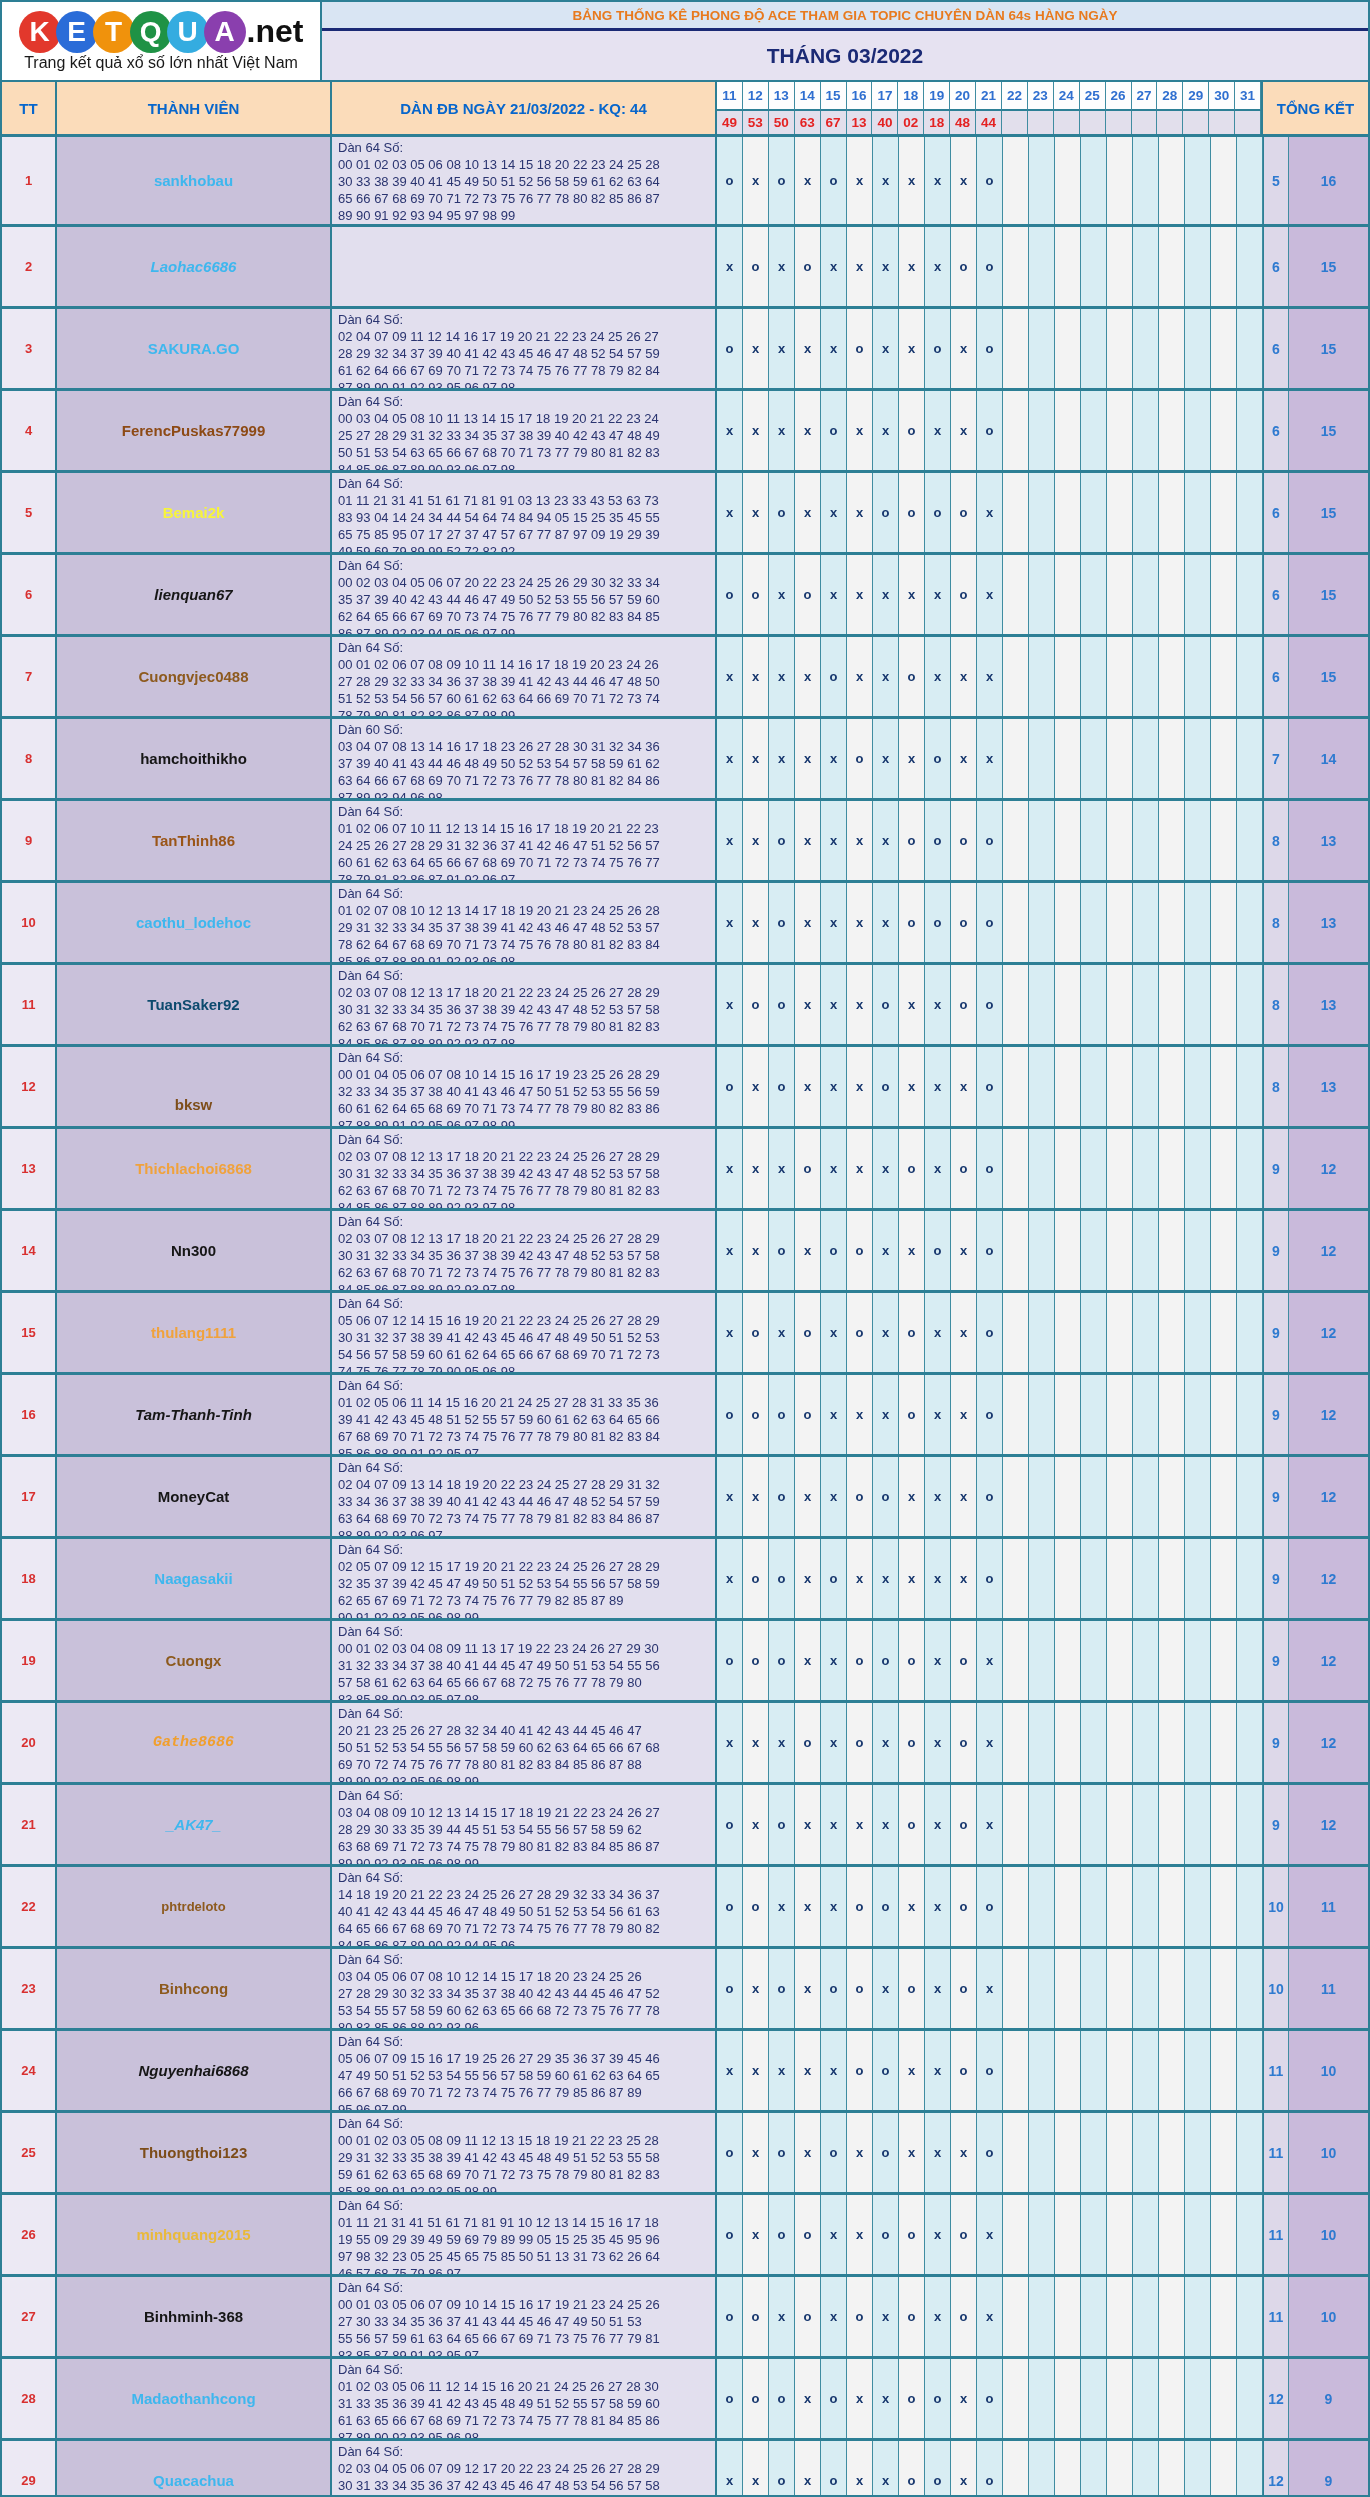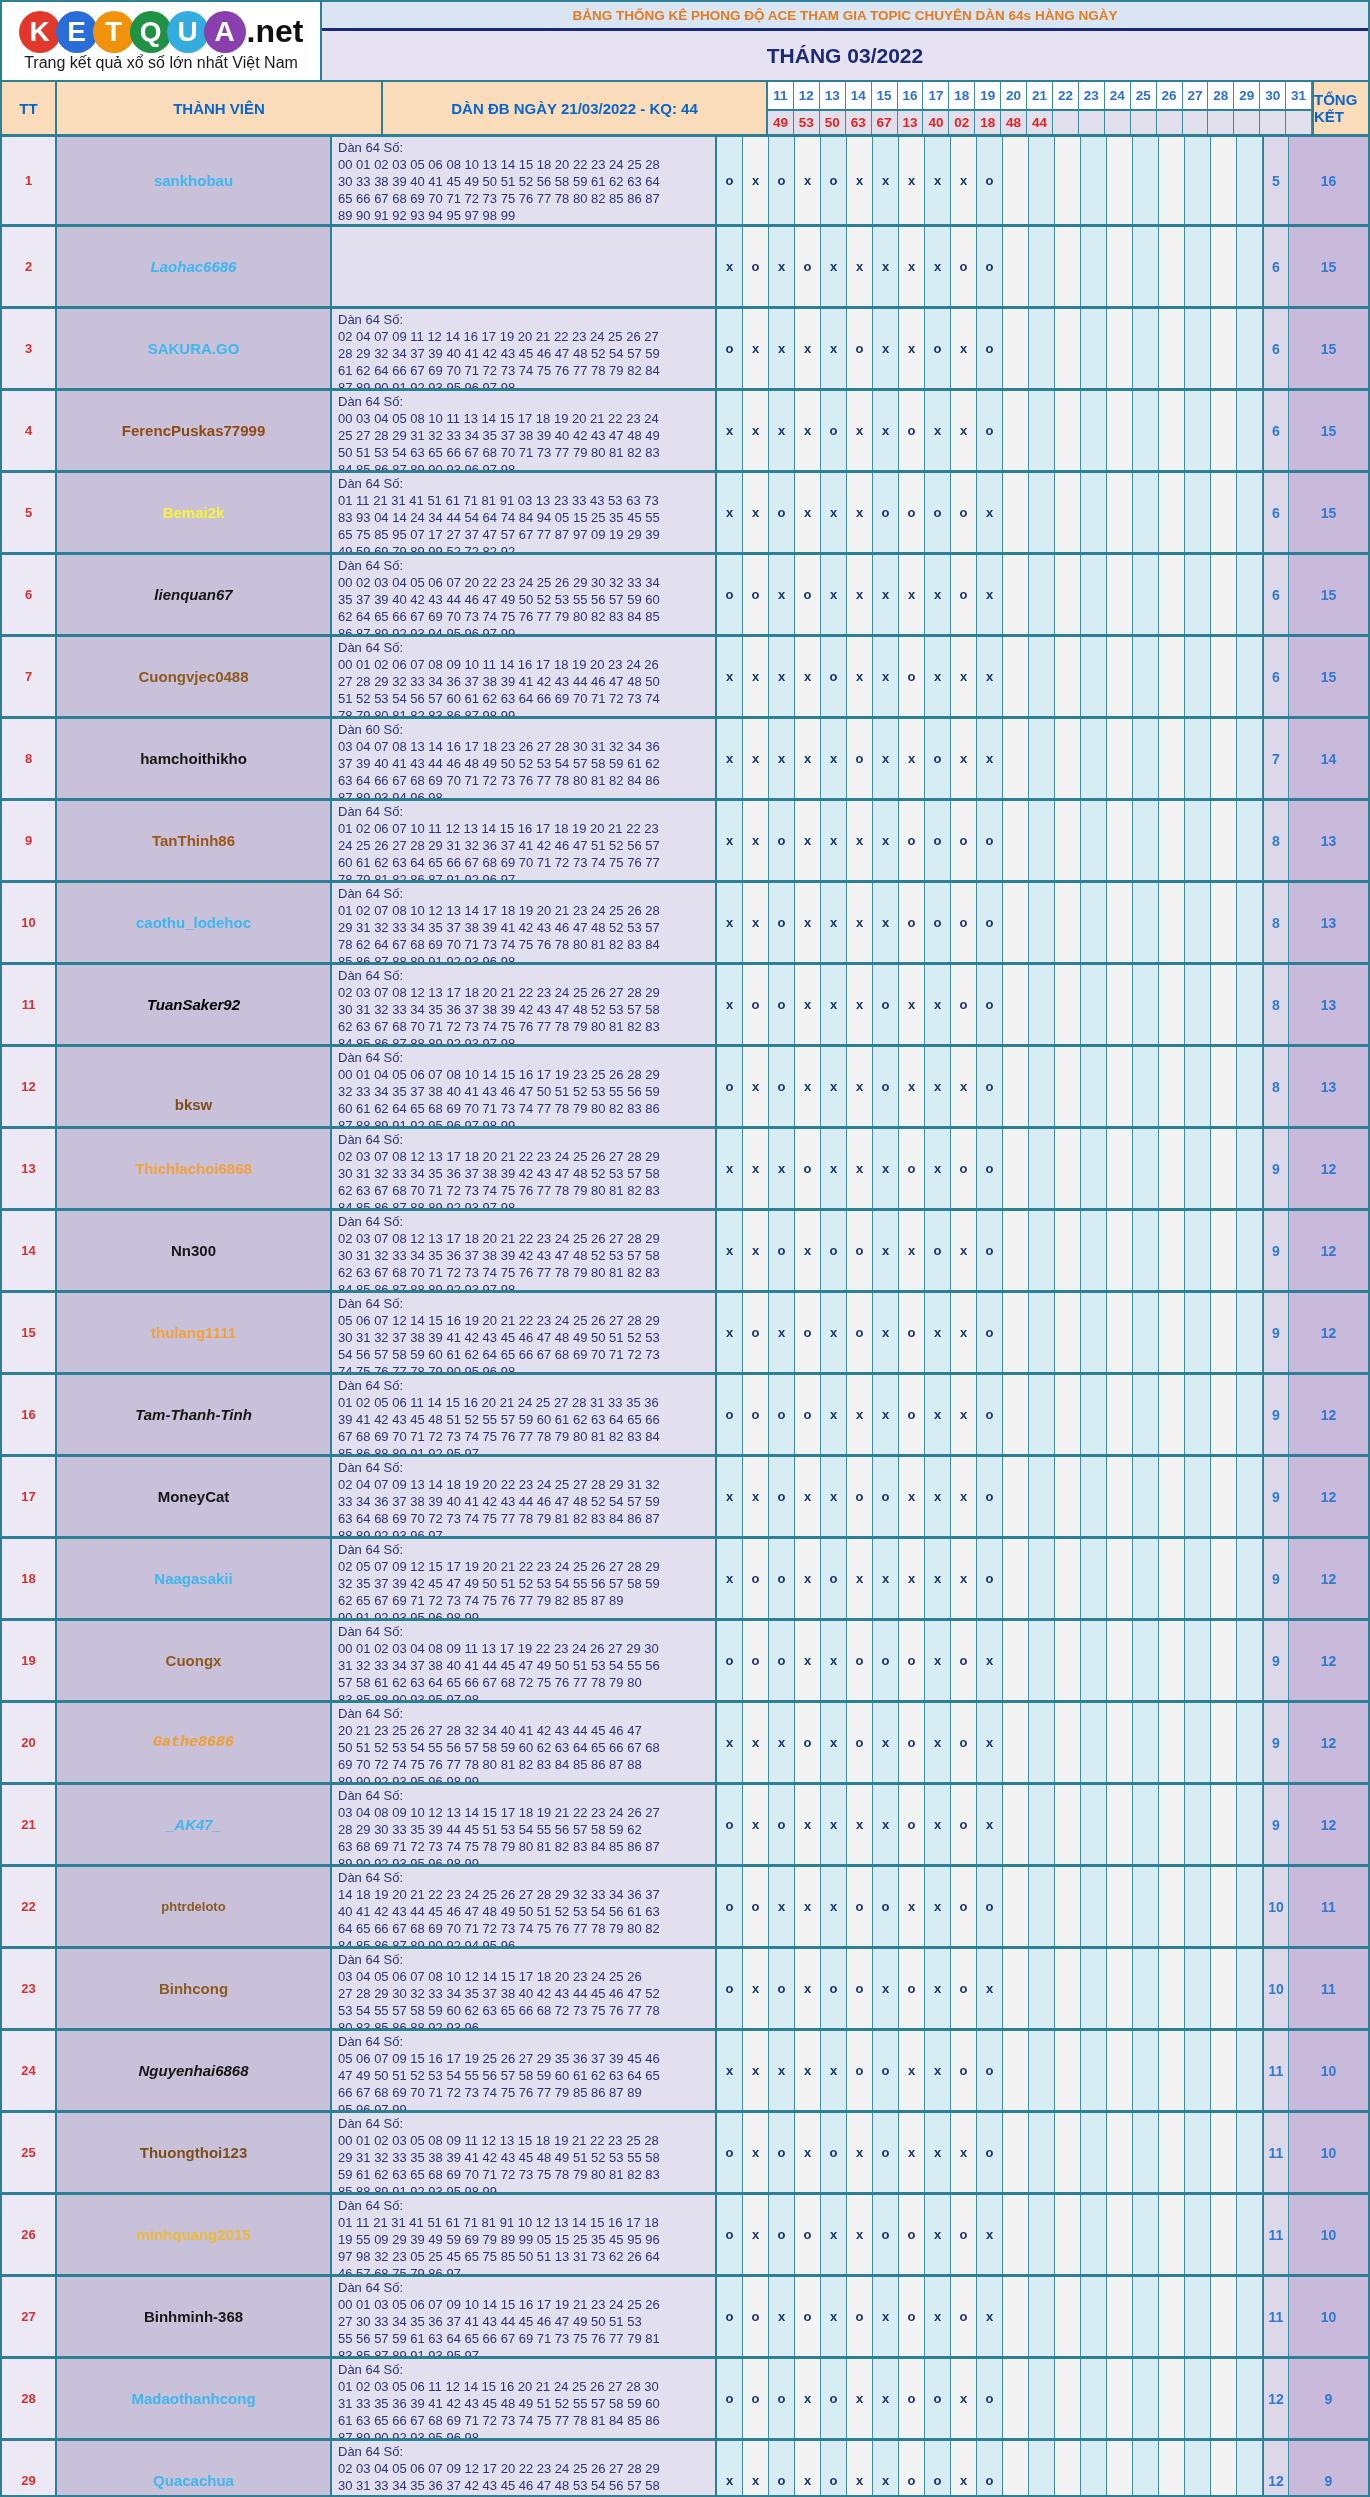--- a/index.html
+++ b/index.html
@@ -30,7 +30,7 @@
   .th { background:#fbdcba; color:#0766cc; font-weight:bold; font-size:15px;
         display:flex; align-items:center; justify-content:center; border-right:2px solid #2d7f95; }
   .th-tt { width:55px; }
-  .th-member { width:326px; }
+  .th-member { width:275px; }
   .th-dan { width:385px; }
   .days-wrap { width:546px; display:flex; flex-direction:column; border-right:2px solid #2d7f95; }
   .days-row { display:flex; height:29px; background:#fdfdfd; }

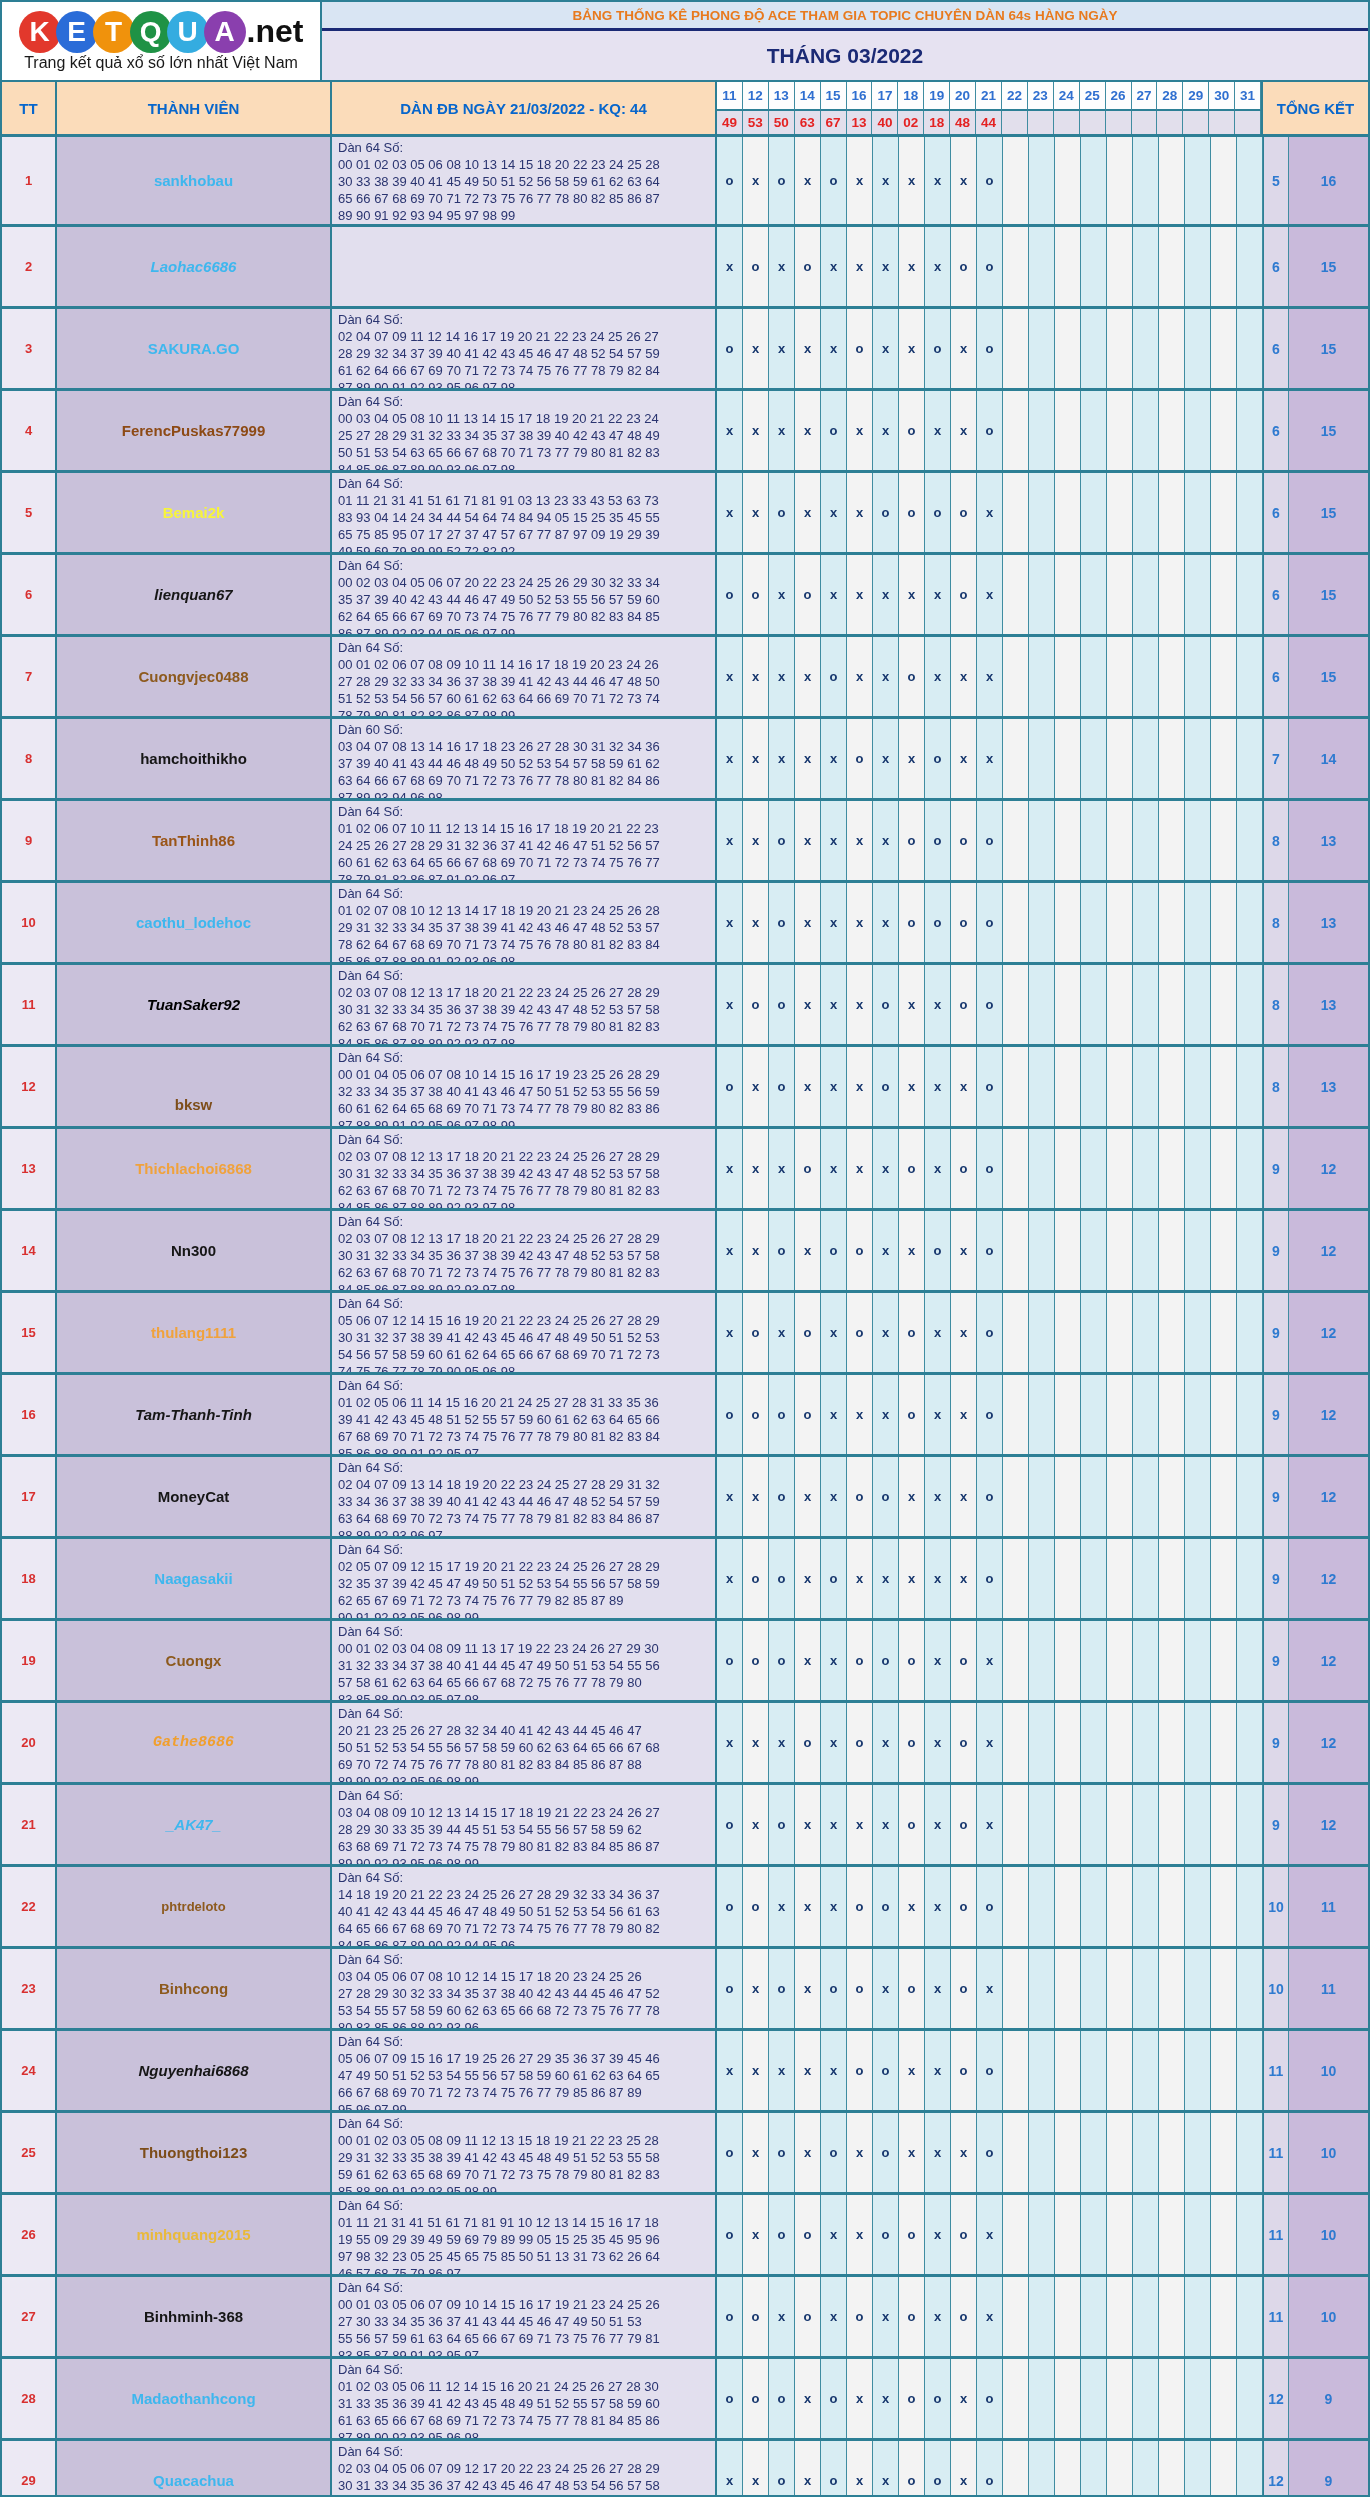--- a/index.html
+++ b/index.html
@@ -497,7 +497,7 @@
       <div class="row">
         <div class="c-tt">11</div>
         <div class="c-name">
-          <span style="color: #000000; font-style: italic;">TuanSaker92</span>
+          <span style="color: #0c4a6e; ">TuanSaker92</span>
         </div>
         <div class="c-dan">
           <div>Dàn 64 Số:</div>

